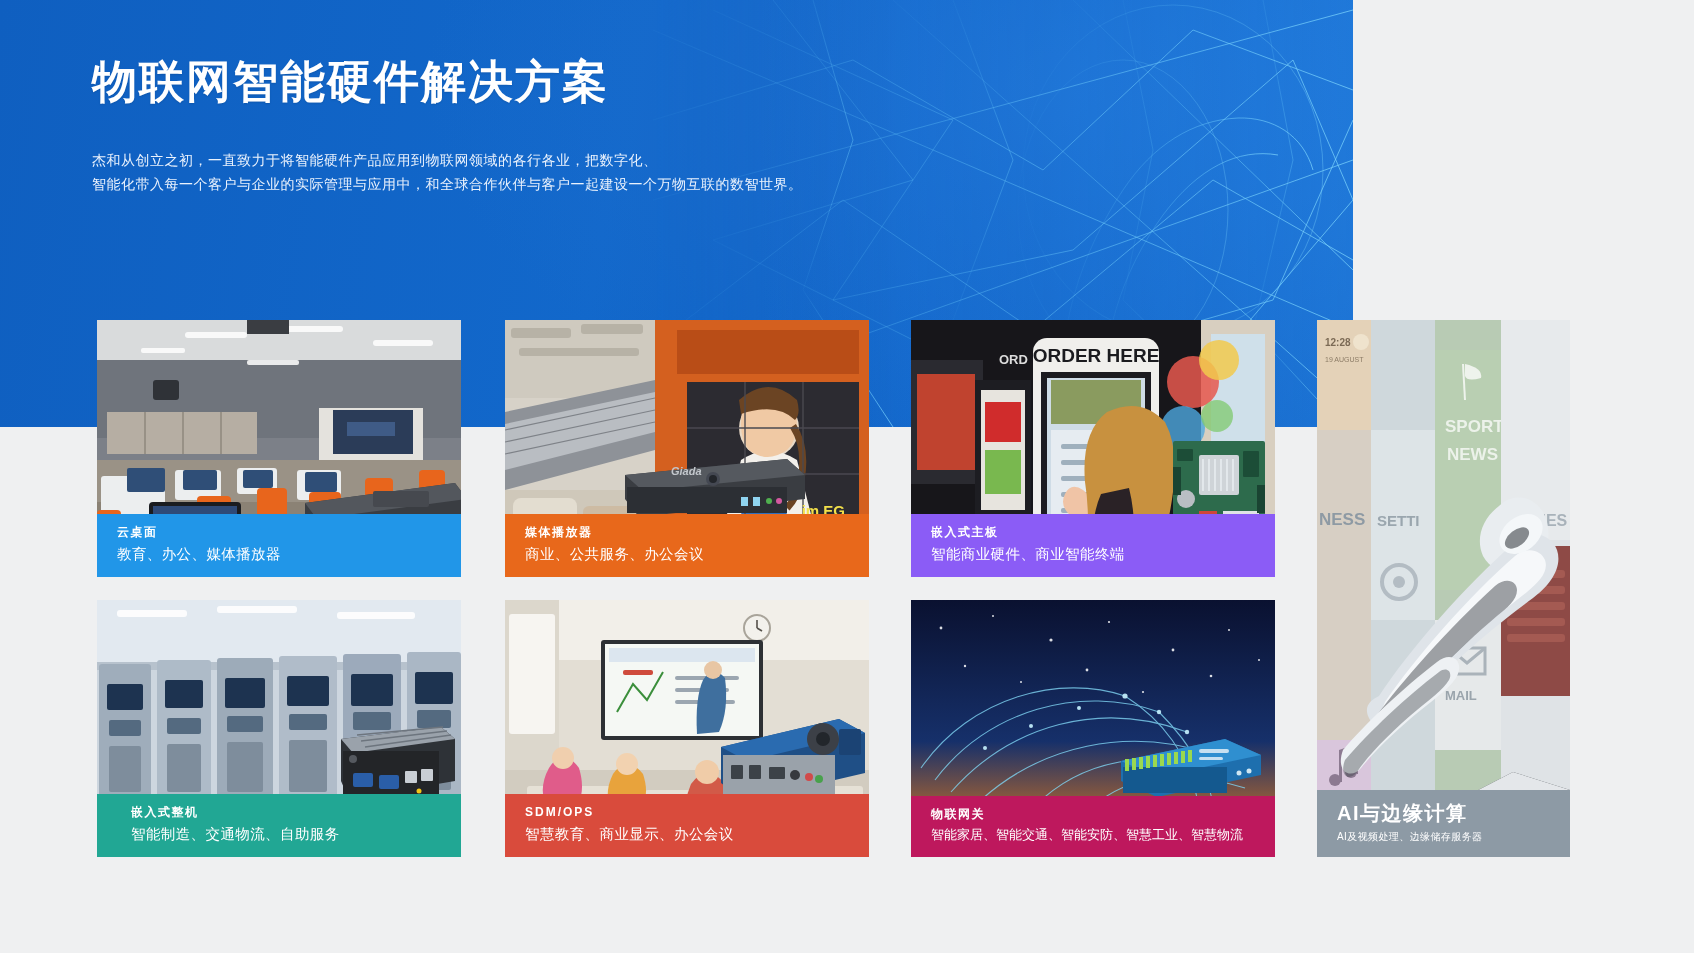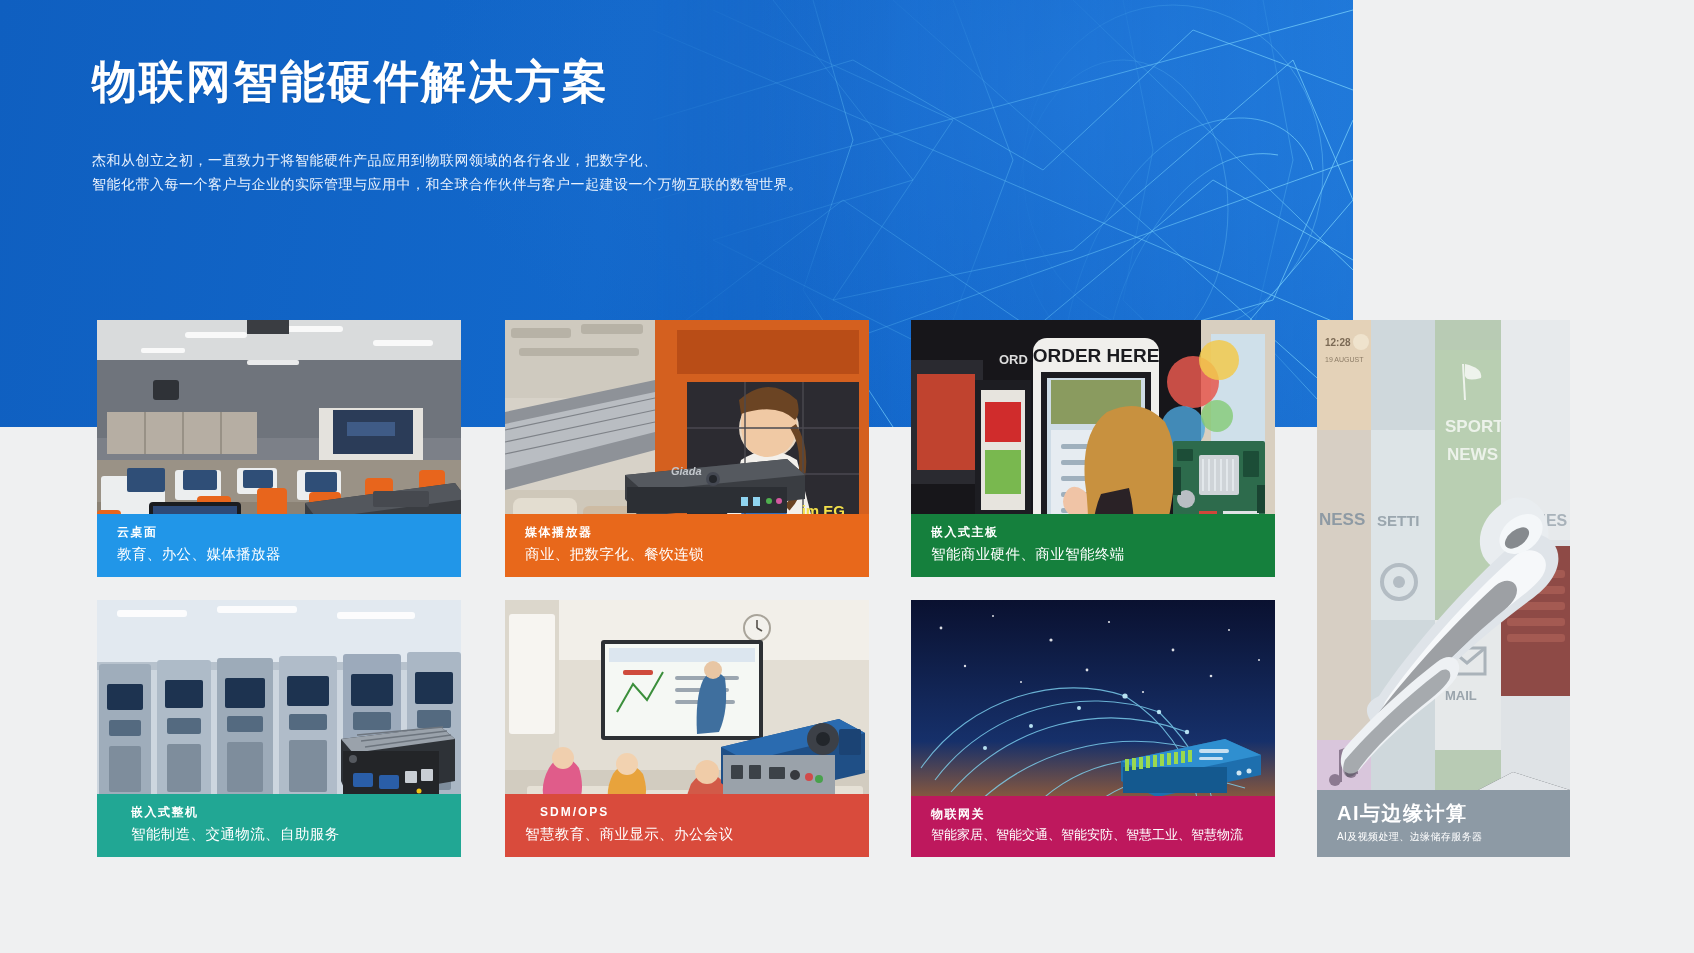--- a/index.html
+++ b/index.html
@@ -80,7 +80,7 @@
 
   .band-blue   { background: #2196e8; }
   .band-orange { background: #e8681b; }
-  .band-purple { background: #15803d; }
+  .band-purple { background: #8b5cf6; }
   .band-teal   { background: #21a794; padding-left: 34px; }
   .band-red    { background: #d94b3c; }
   .band-brown  { background: #be185d; }

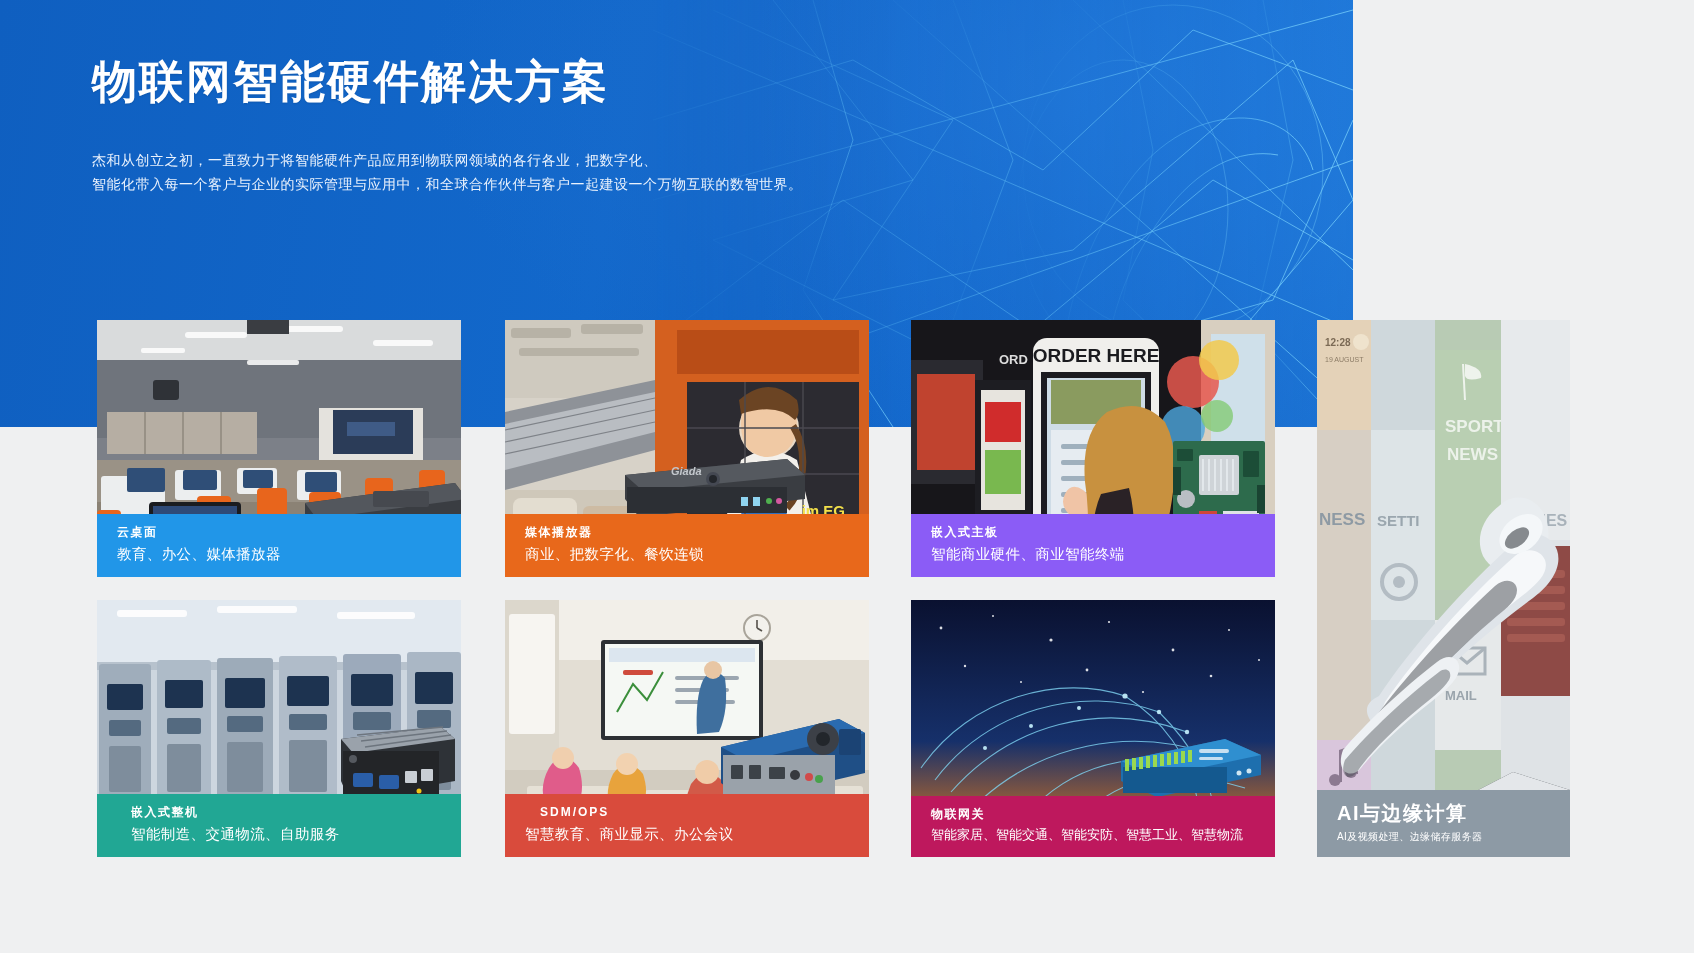--- a/index.html
+++ b/index.html
@@ -279,7 +279,7 @@
       </div>
       <div class="card-band band-orange">
         <div class="card-title">媒体播放器</div>
-        <div class="card-sub">商业、把数字化、餐饮连锁</div>
+        <div class="card-sub">商业、公共服务、办公会议</div>
       </div>
     </div>
 

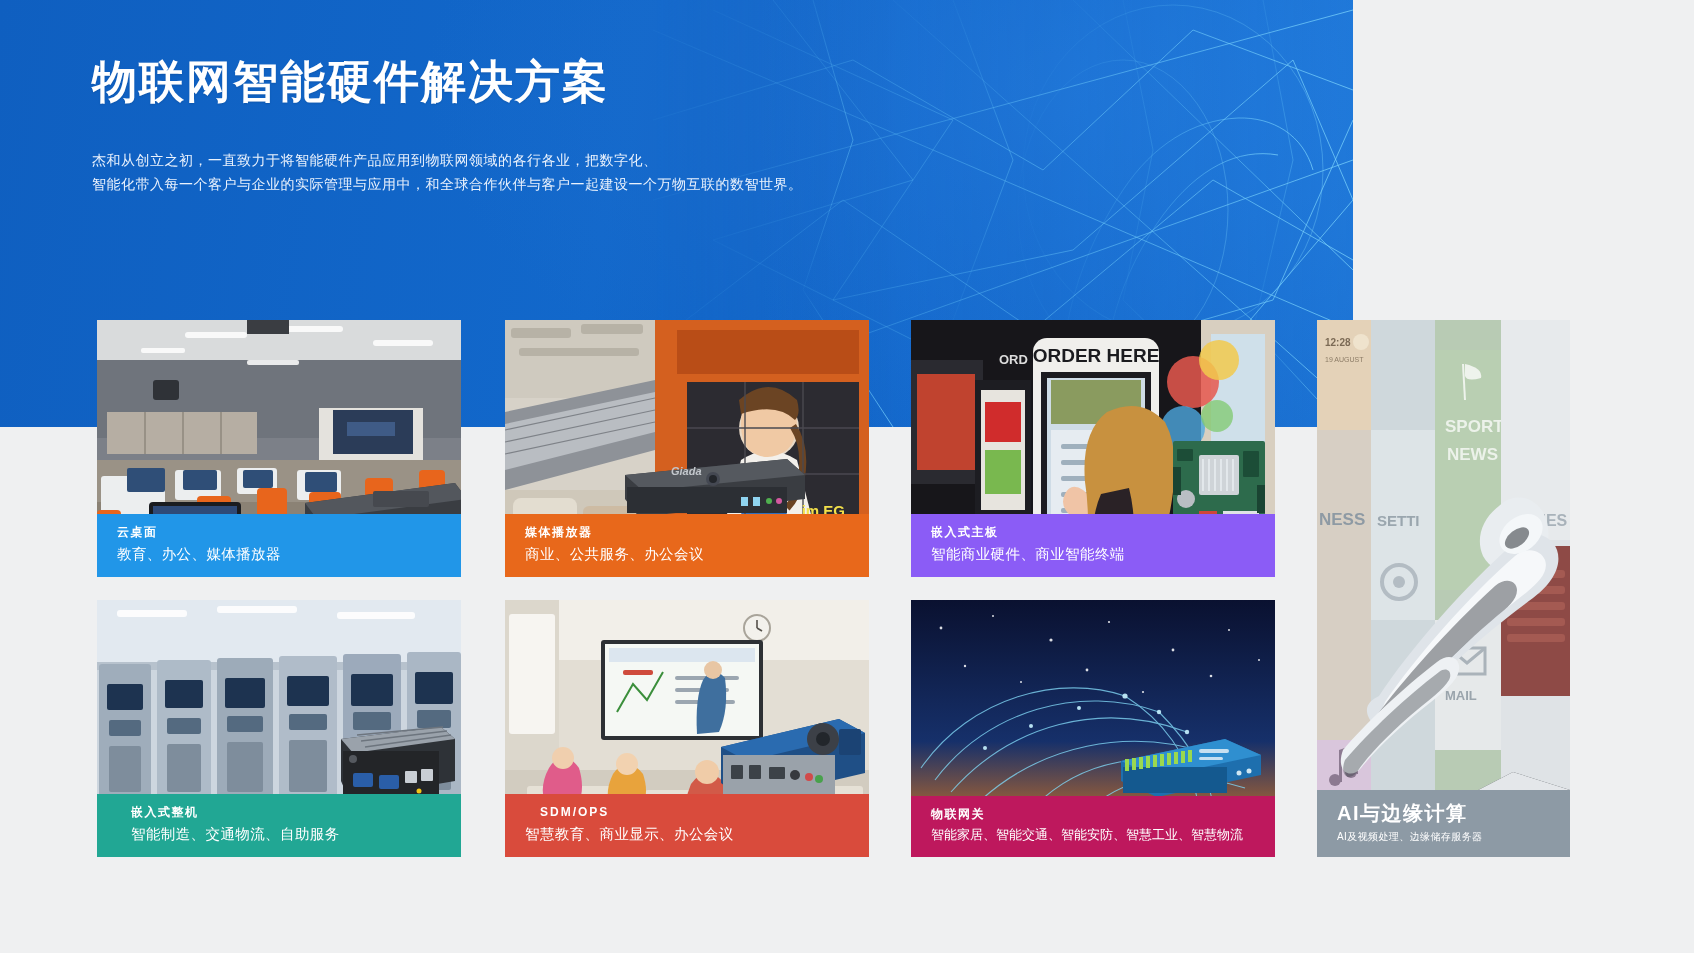--- a/index.html
+++ b/index.html
@@ -89,7 +89,7 @@
   .band-slate .card-title { font-size: 20px; }
   .band-slate .card-sub   { font-size: 10px; }
   #card-iot-gateway .card-sub { font-size: 13px; letter-spacing: 0; }
-  #card-sdm-ops .card-title { letter-spacing: 2px; margin-left: 15px; }
+  #card-sdm-ops .card-title { letter-spacing: 2px; }
 </style>
 </head>
 <body>

